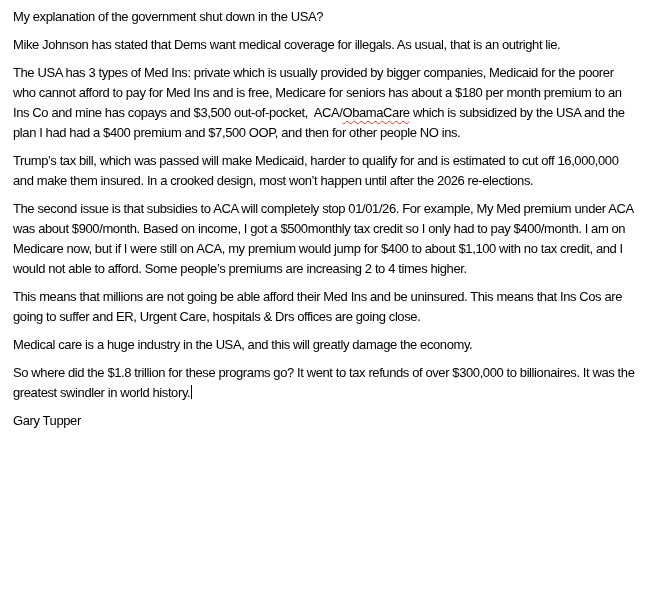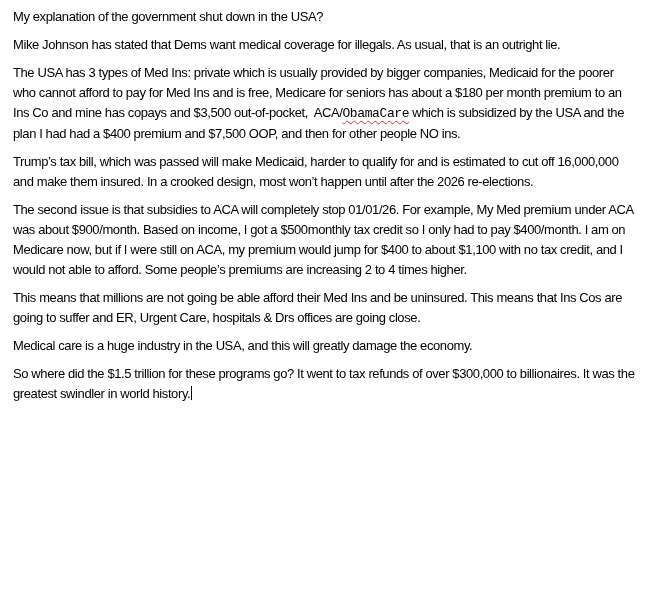--- a/index.html
+++ b/index.html
@@ -32,7 +32,6 @@
     text-decoration-color: #d93a32;
     text-decoration-thickness: 1px;
     text-underline-offset: 3px;
-    font-family: Liberation Mono, monospace;
   }
   .text-cursor {
     display: inline-block;

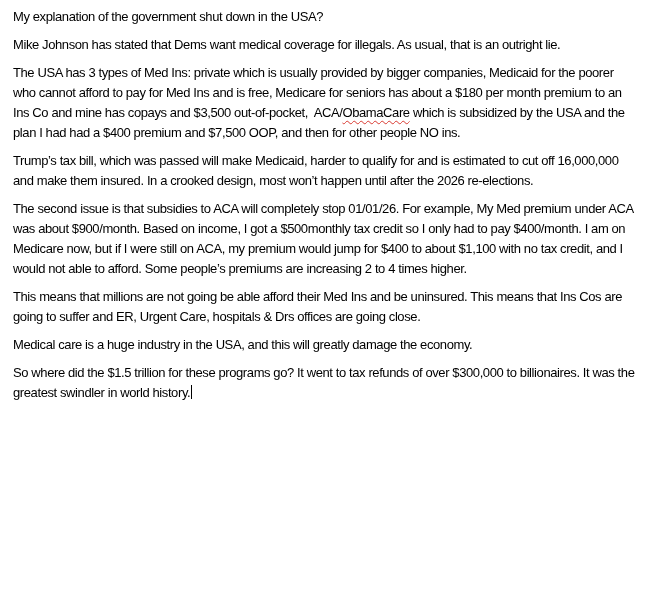--- a/index.html
+++ b/index.html
@@ -61,7 +61,7 @@
 
   <p class="doc-paragraph">Medical care is a huge industry in the USA, and this will greatly damage the economy.</p>
 
-  <p class="doc-paragraph"><span>So where did the $1.5 trillion for these programs go? It went to tax refunds of over $300,000 to billionaires. It was the greatest swindler in world history.</span><span class="text-cursor"></span></p>
+  <p class="doc-paragraph"><span>So where did the $1.8 trillion for these programs go? It went to tax refunds of over $300,000 to billionaires. It was the greatest swindler in world history.</span><span class="text-cursor"></span></p>
 
 
 

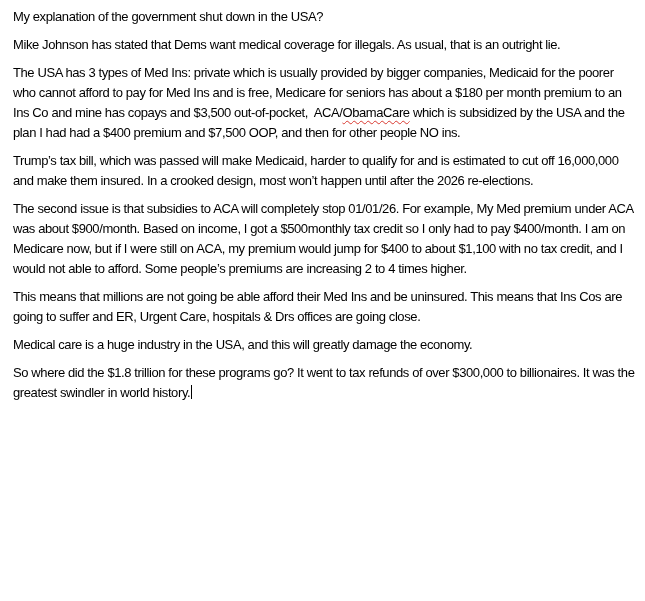--- a/index.html
+++ b/index.html
@@ -65,6 +65,7 @@
 
 
 
+  <p class="doc-paragraph">Gary Tupper</p>
 
 </div>
 

